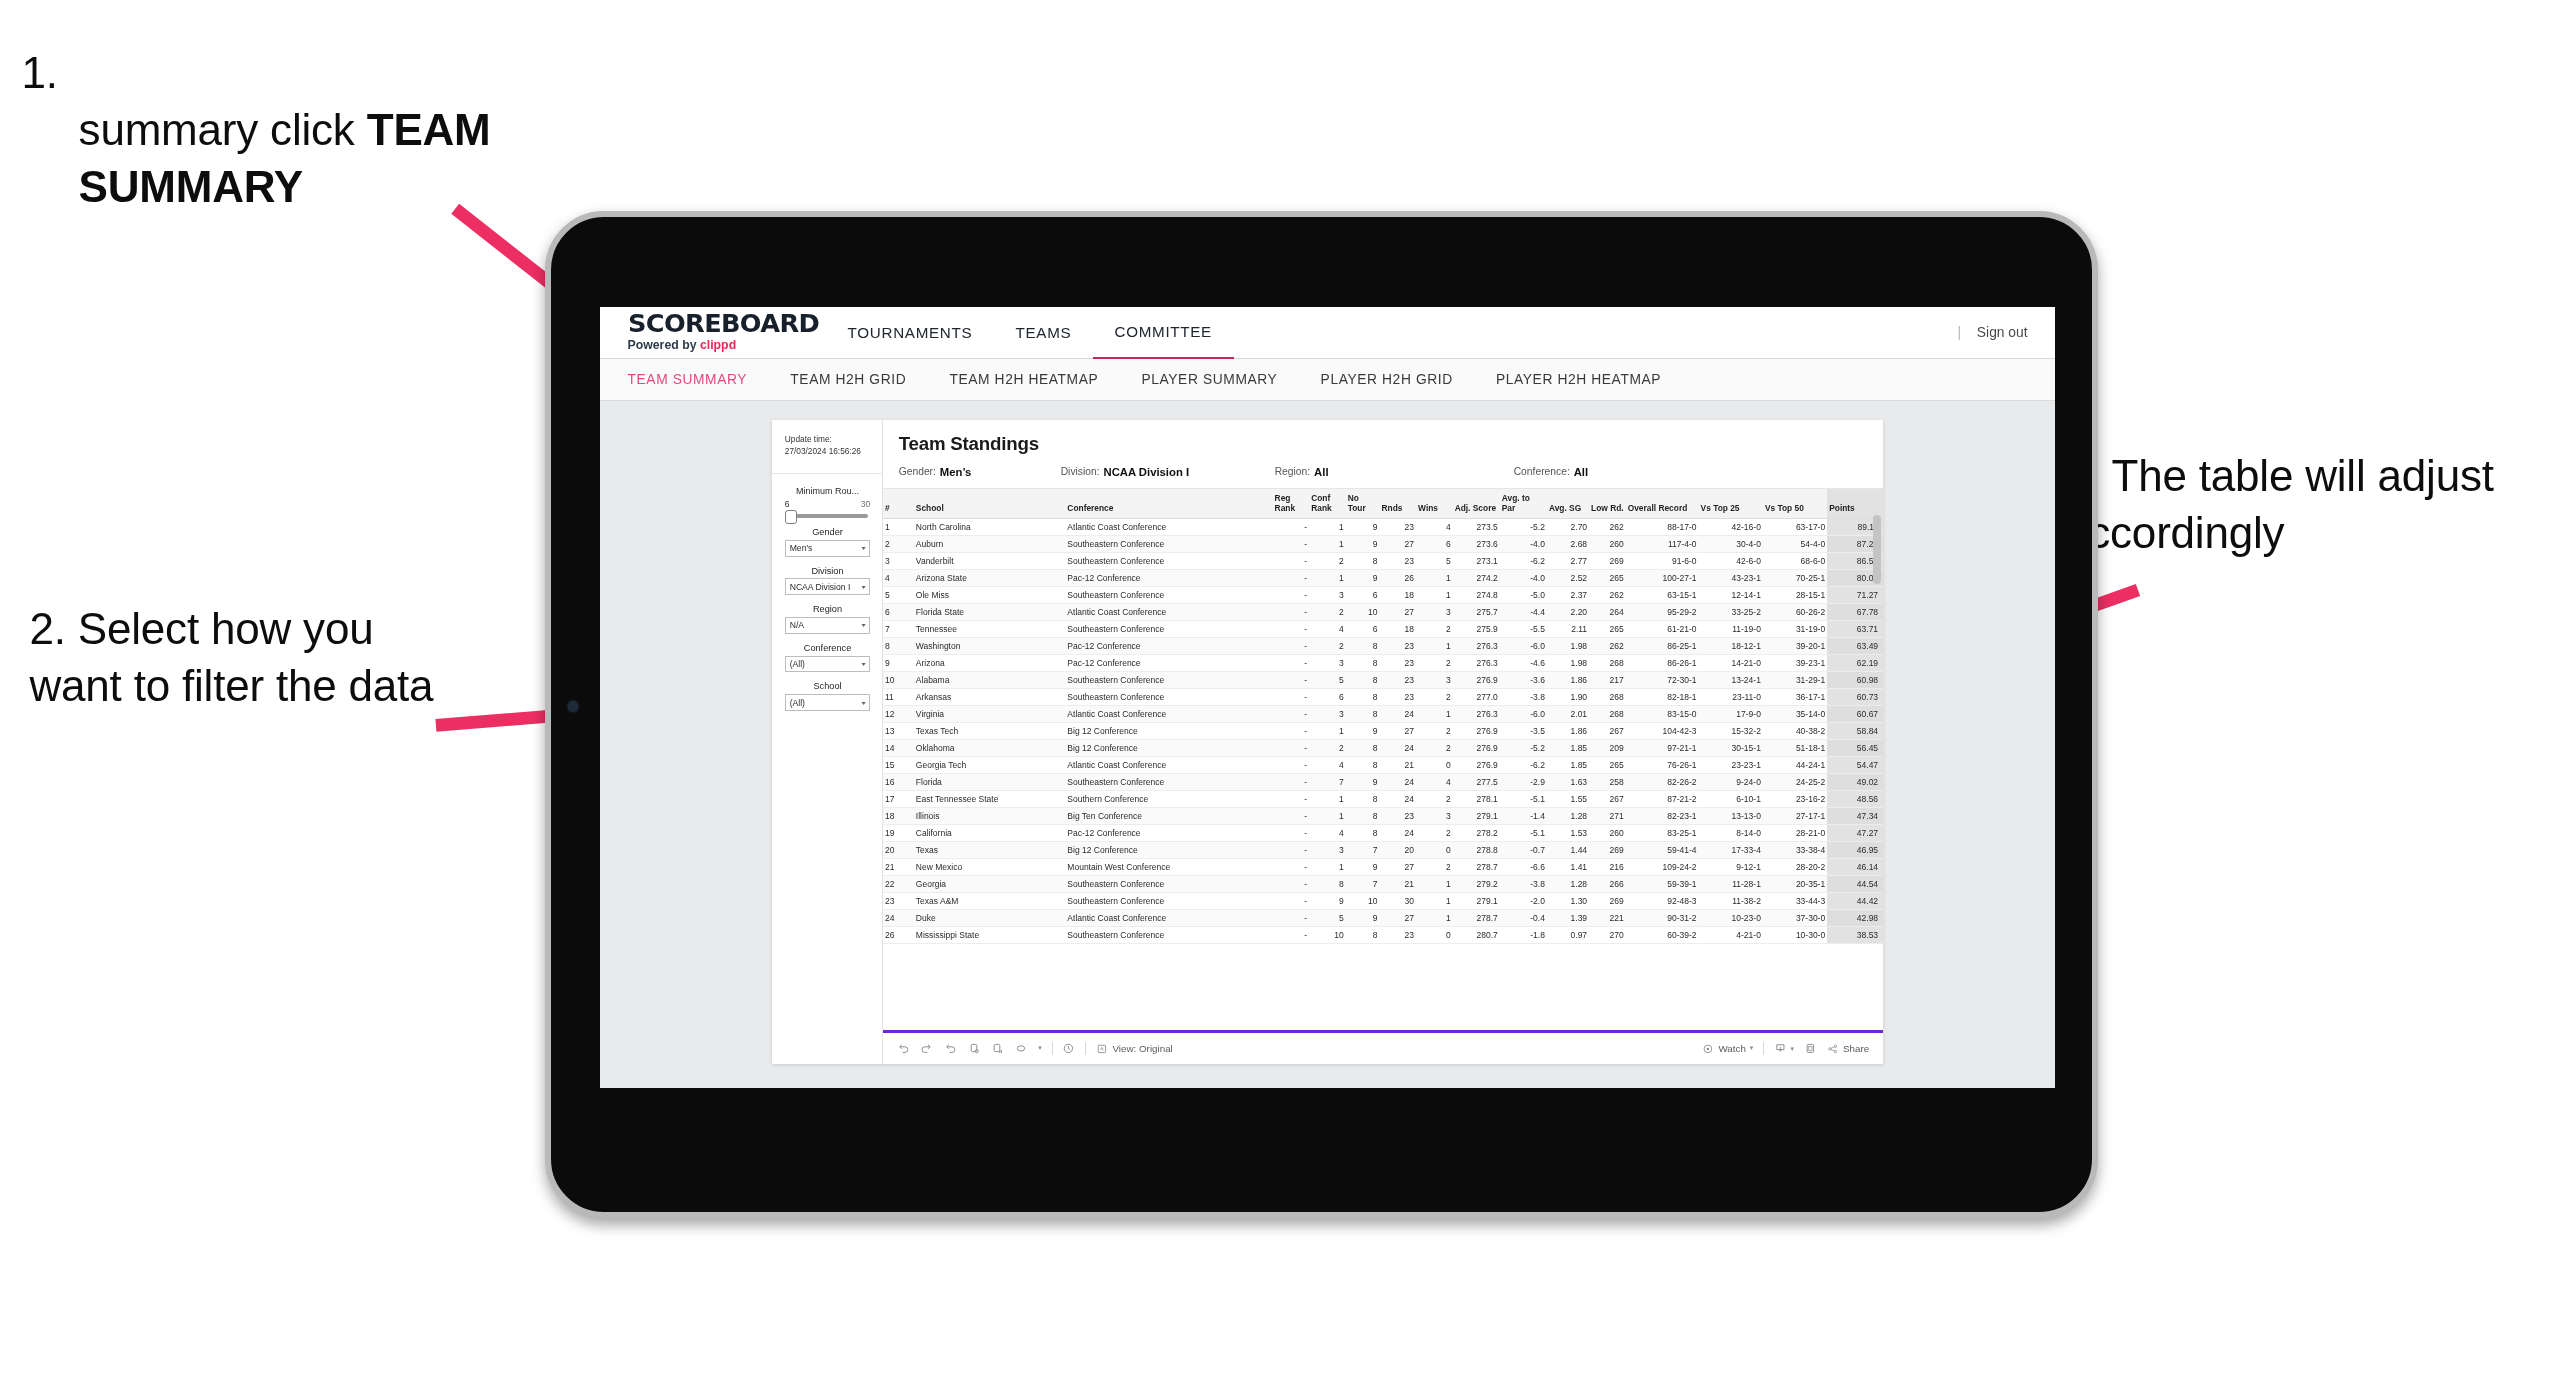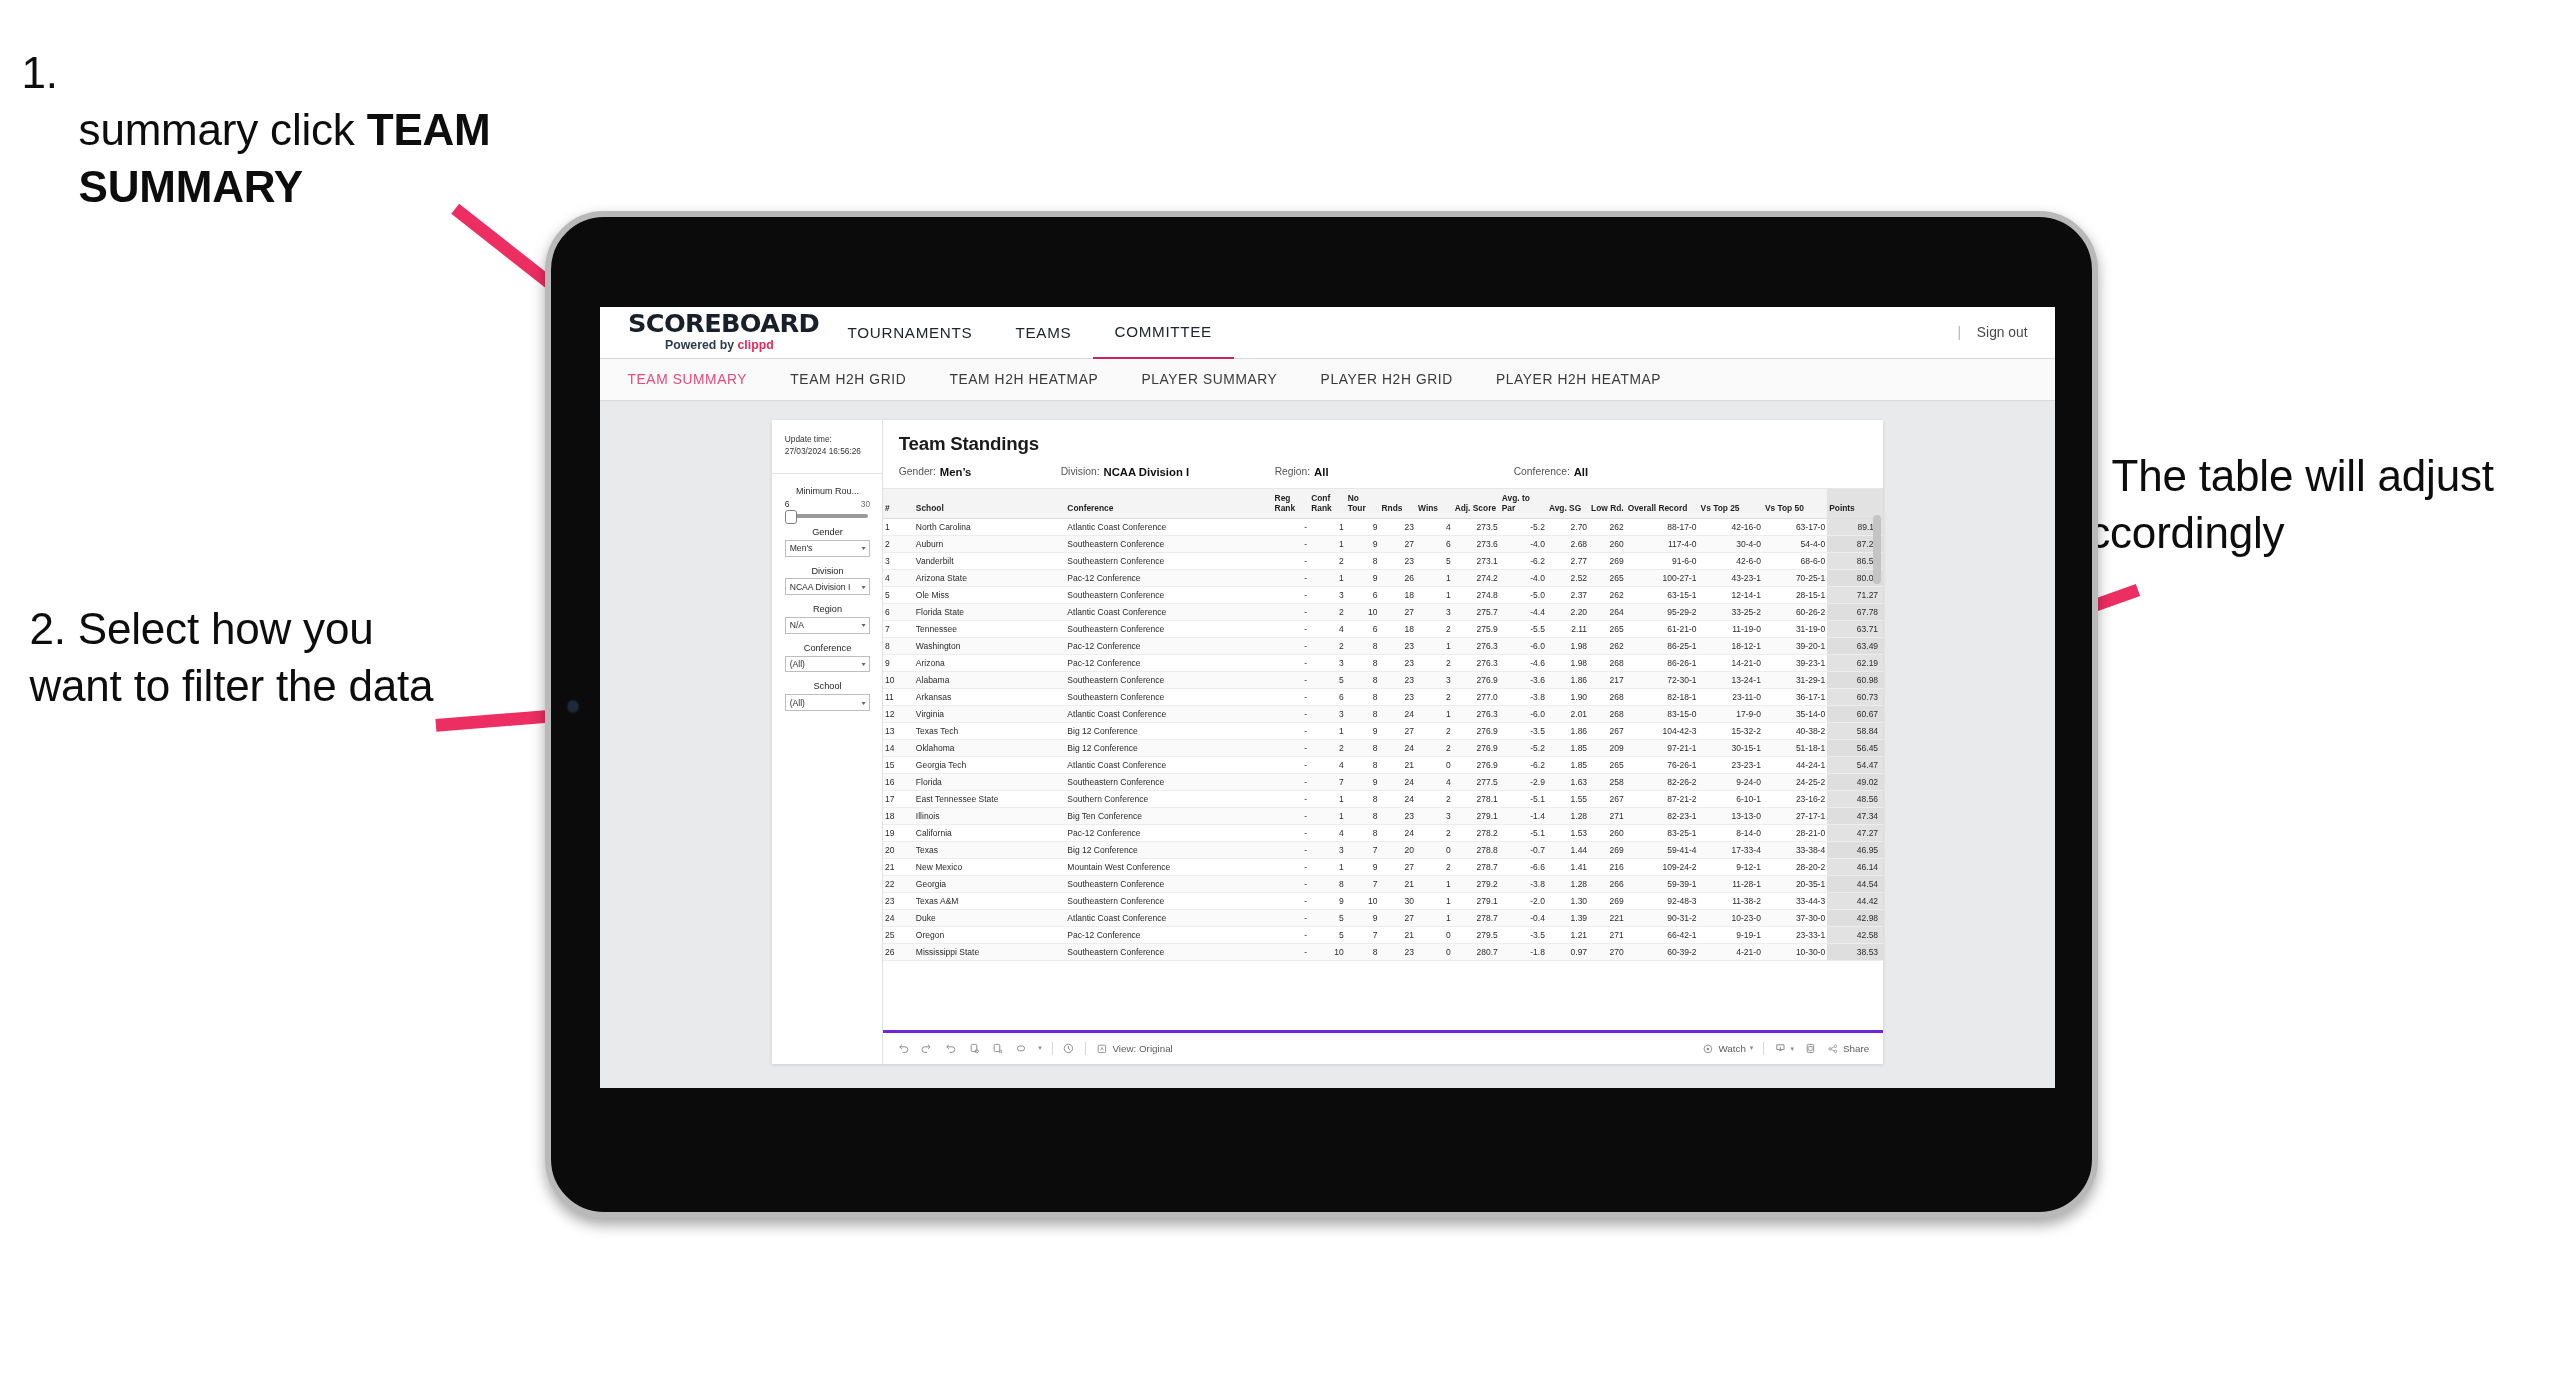--- a/index.html
+++ b/index.html
@@ -41,7 +41,7 @@
   #brand{position:absolute;left:27.5px;top:4.9px;}
   #brand .logo{font-size:24.6px;font-weight:800;letter-spacing:-0.6px;color:#17202b;
       font-family:"DejaVu Sans",sans-serif;line-height:1;transform:scaleX(1.04);transform-origin:left;}
-  #brand .tagline{font-size:12.3px;color:#2d3b4a;margin-top:2px;font-weight:600;text-align:center;}
+  #brand .tagline{font-size:12.3px;color:#2d3b4a;margin-top:2px;font-weight:600;}
   #brand .tagline .pink{color:#e8275c;}
   .topnav{position:absolute;left:226px;top:0;display:flex;height:51px;align-items:center;}
   .topnav .item{font-size:15.2px;color:#20262e;letter-spacing:0.7px;padding:0 21.6px;height:51px;

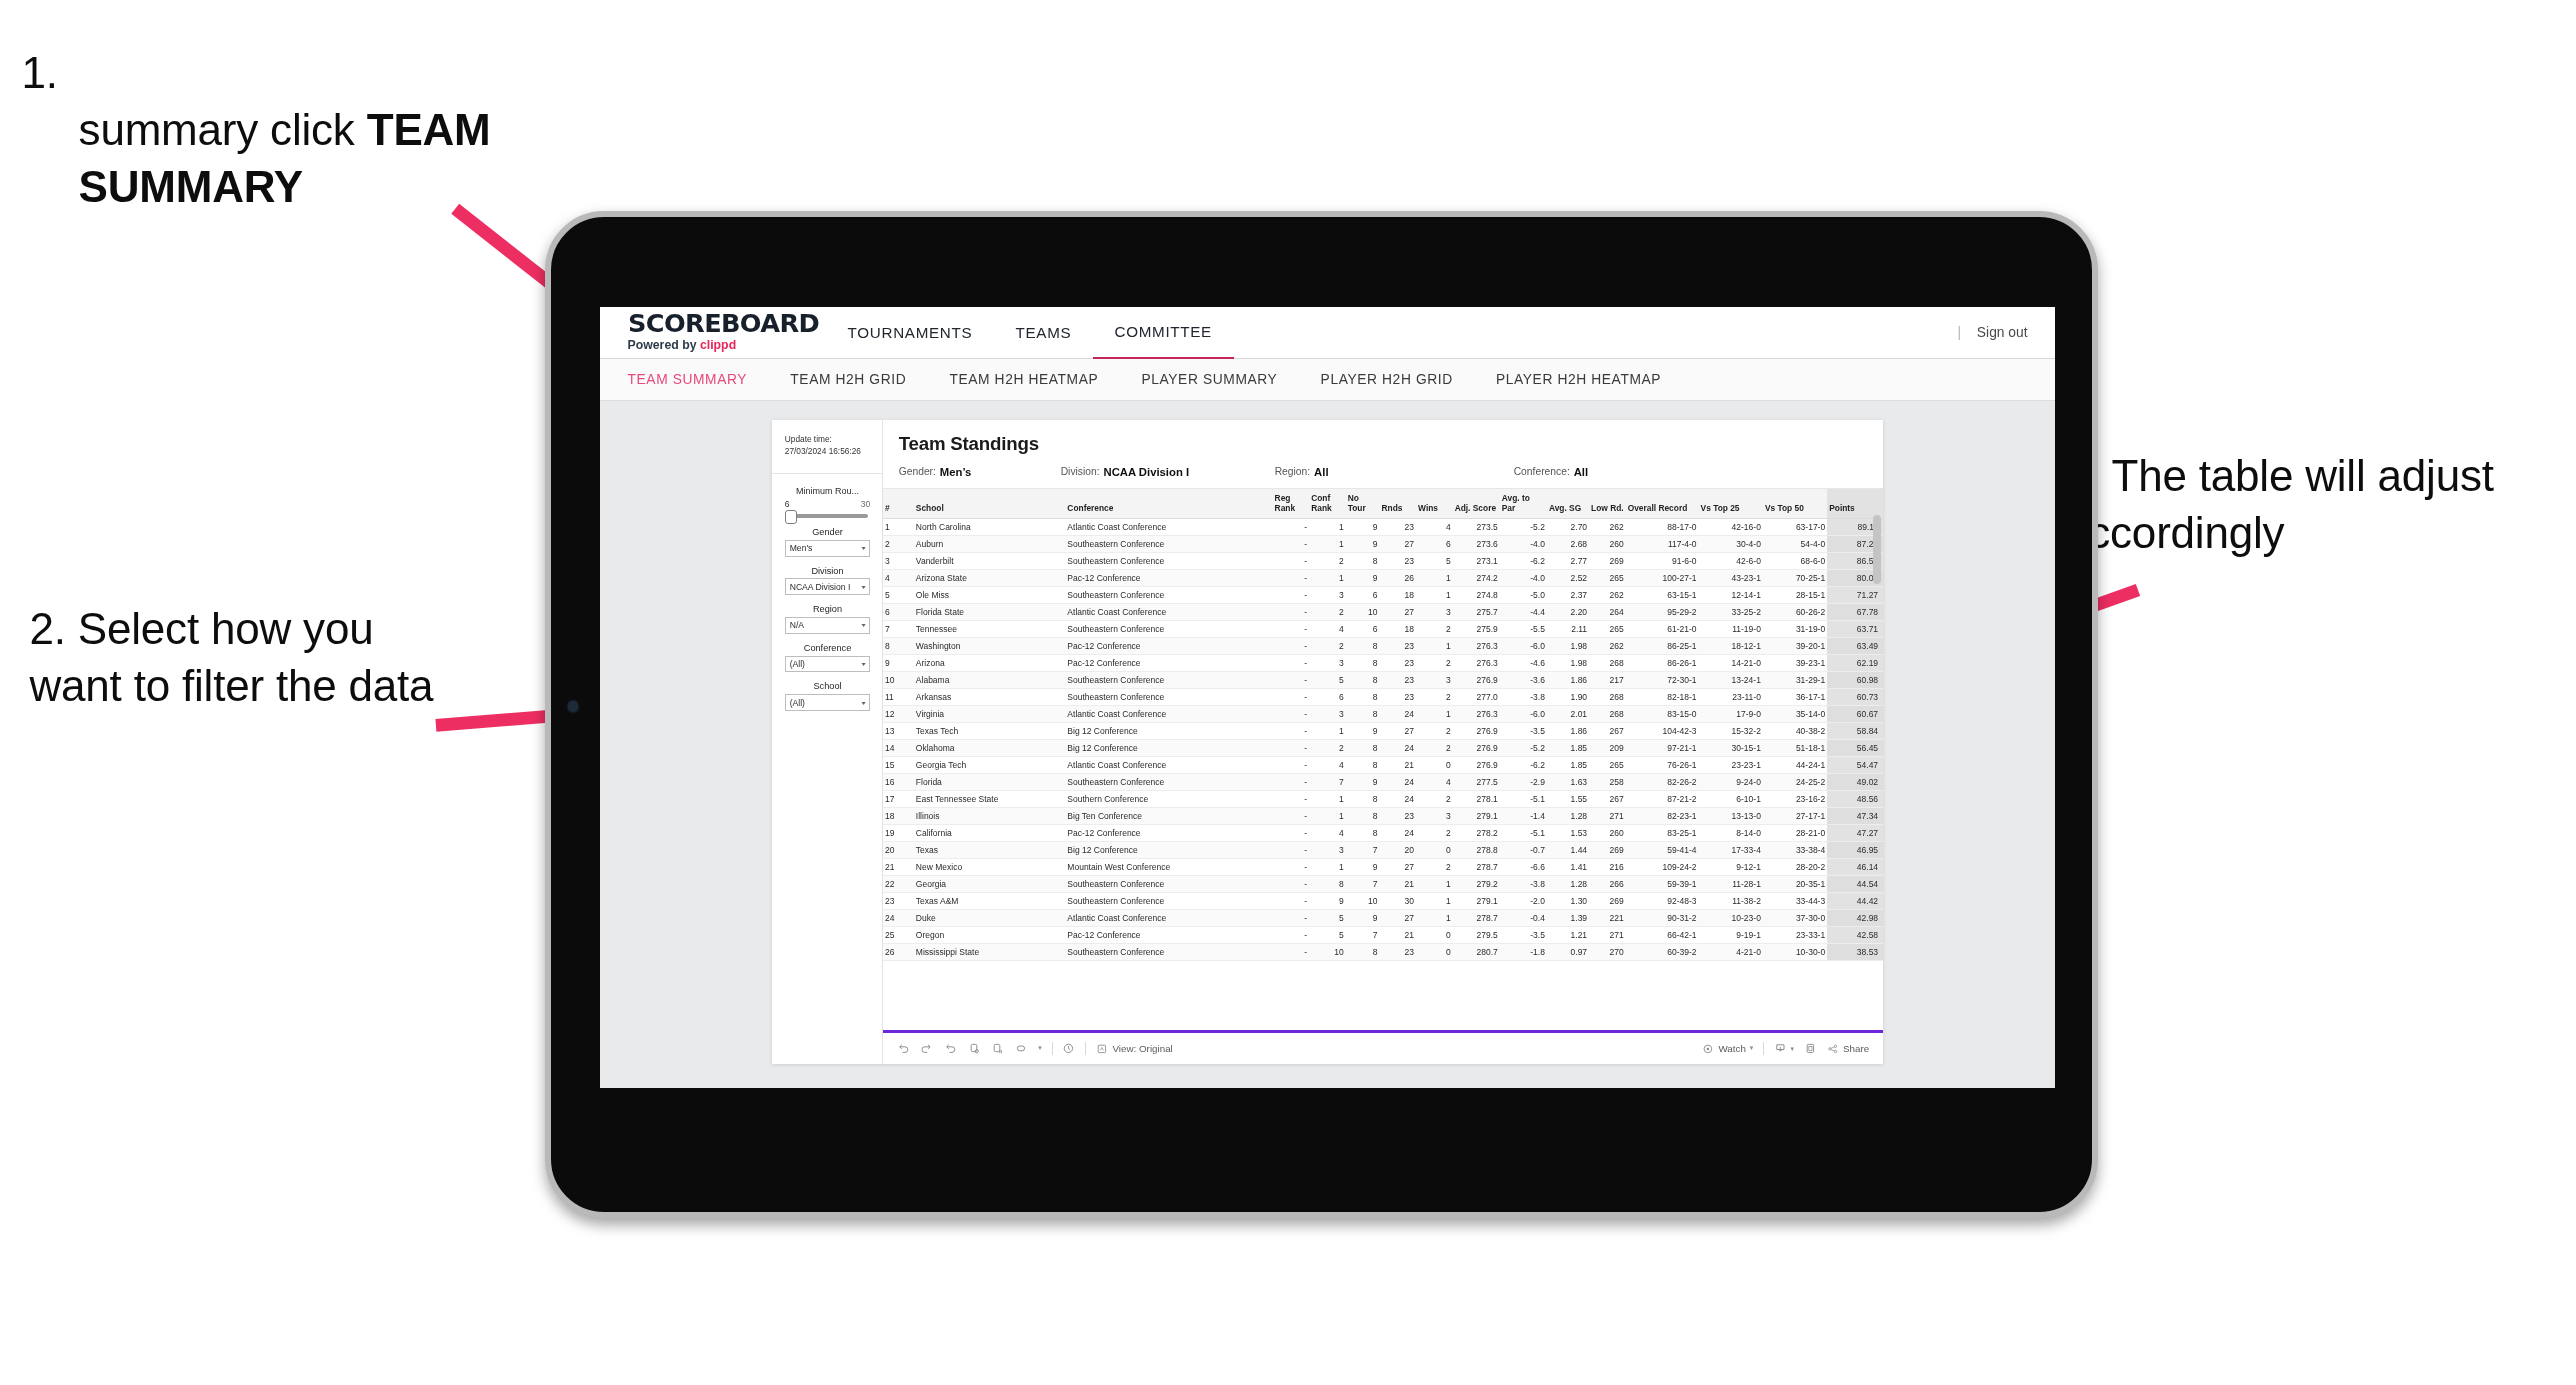--- a/index.html
+++ b/index.html
@@ -747,24 +747,6 @@
                     <td class="c-pts">42.98</td>
                   </tr>
                   <tr>
-                    <td>25</td>
-                    <td>Oregon</td>
-                    <td>Pac-12 Conference</td>
-                    <td class="c-num">-</td>
-                    <td class="c-num">5</td>
-                    <td class="c-num">7</td>
-                    <td class="c-num">21</td>
-                    <td class="c-num">0</td>
-                    <td class="c-num">279.5</td>
-                    <td class="c-num">-3.5</td>
-                    <td class="c-num">1.21</td>
-                    <td class="c-num">271</td>
-                    <td class="c-num">66-42-1</td>
-                    <td class="c-num">9-19-1</td>
-                    <td class="c-num">23-33-1</td>
-                    <td class="c-pts">42.58</td>
-                  </tr>
-                  <tr>
                     <td>26</td>
                     <td>Mississippi State</td>
                     <td>Southeastern Conference</td>

